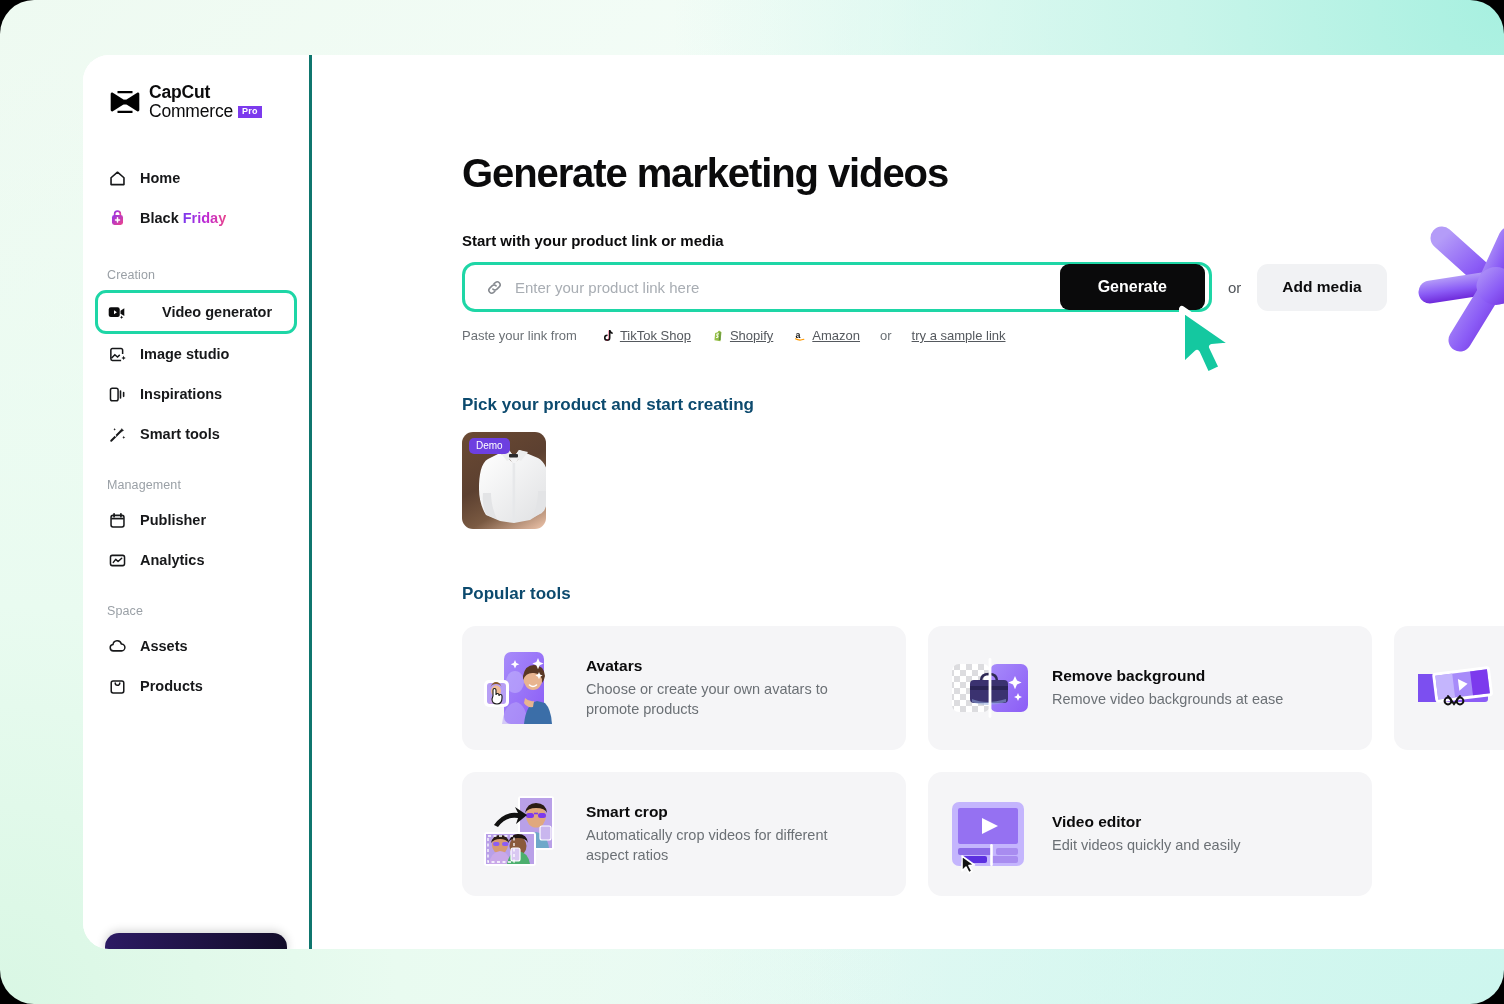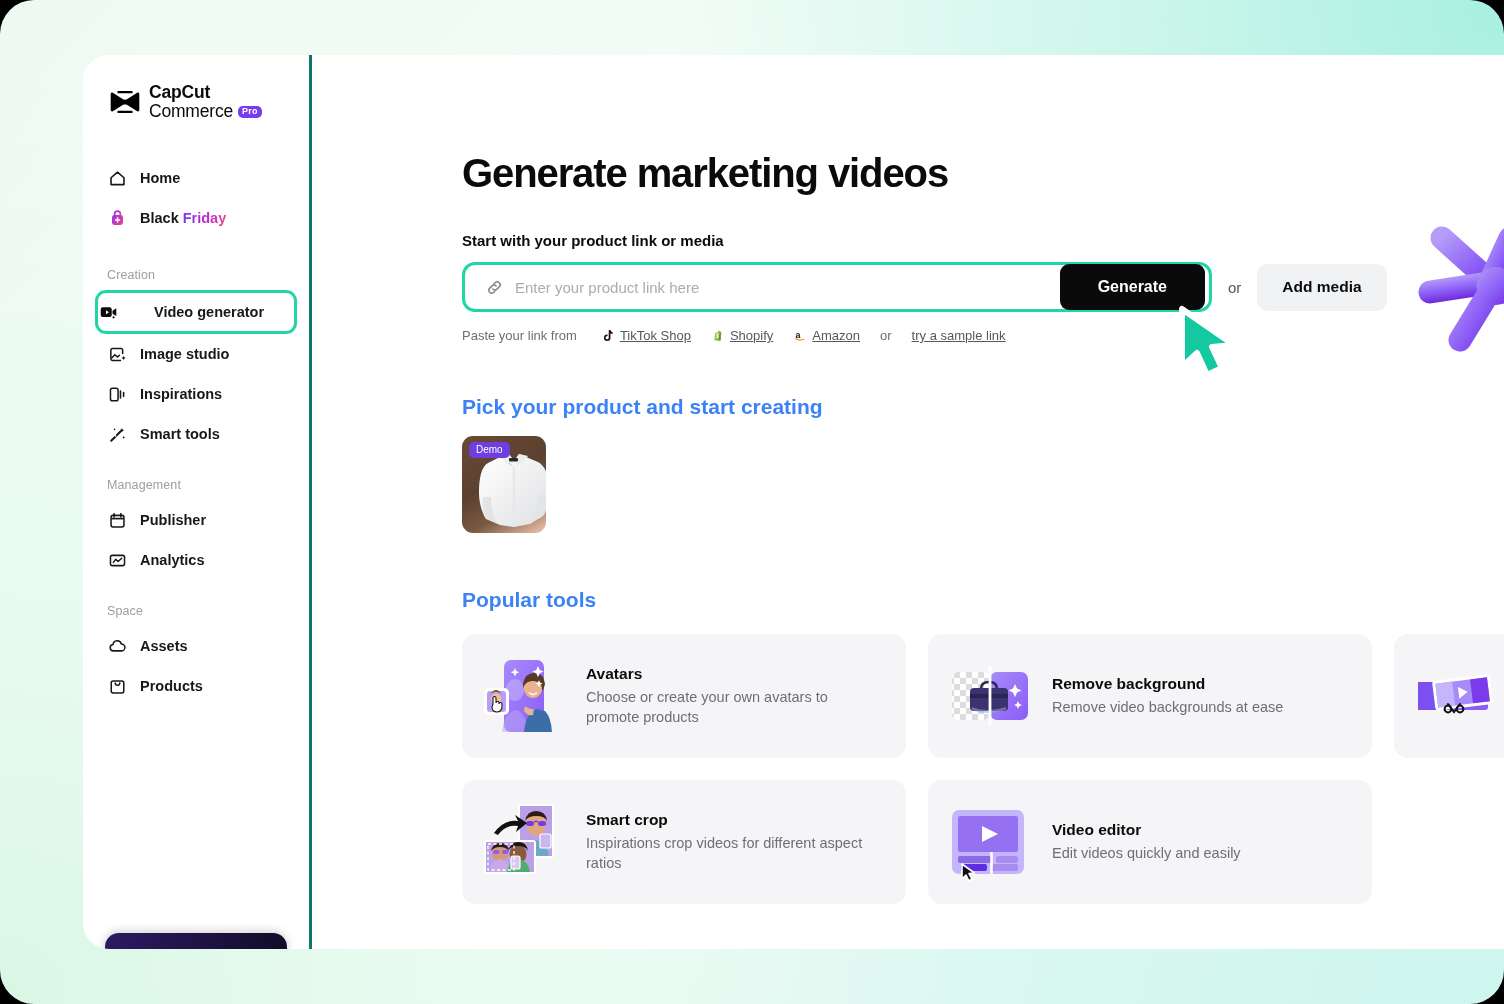--- a/index.html
+++ b/index.html
@@ -55,7 +55,7 @@
   .logo-l2 { font-size: 17.5px; font-weight: 400; color: #0b0b0c; letter-spacing: -0.2px; display:flex; align-items:center; gap:5px; }
   .pro-badge {
     background: #7c3aed; color: #fff; font-size: 9px; font-weight: 700;
-    border-radius: 5px; padding: 1px 4px 2px; letter-spacing: .2px;
+    border-radius: 0; padding: 1px 4px 2px; letter-spacing: .2px;
     position: relative; top: 1px;
   }
 

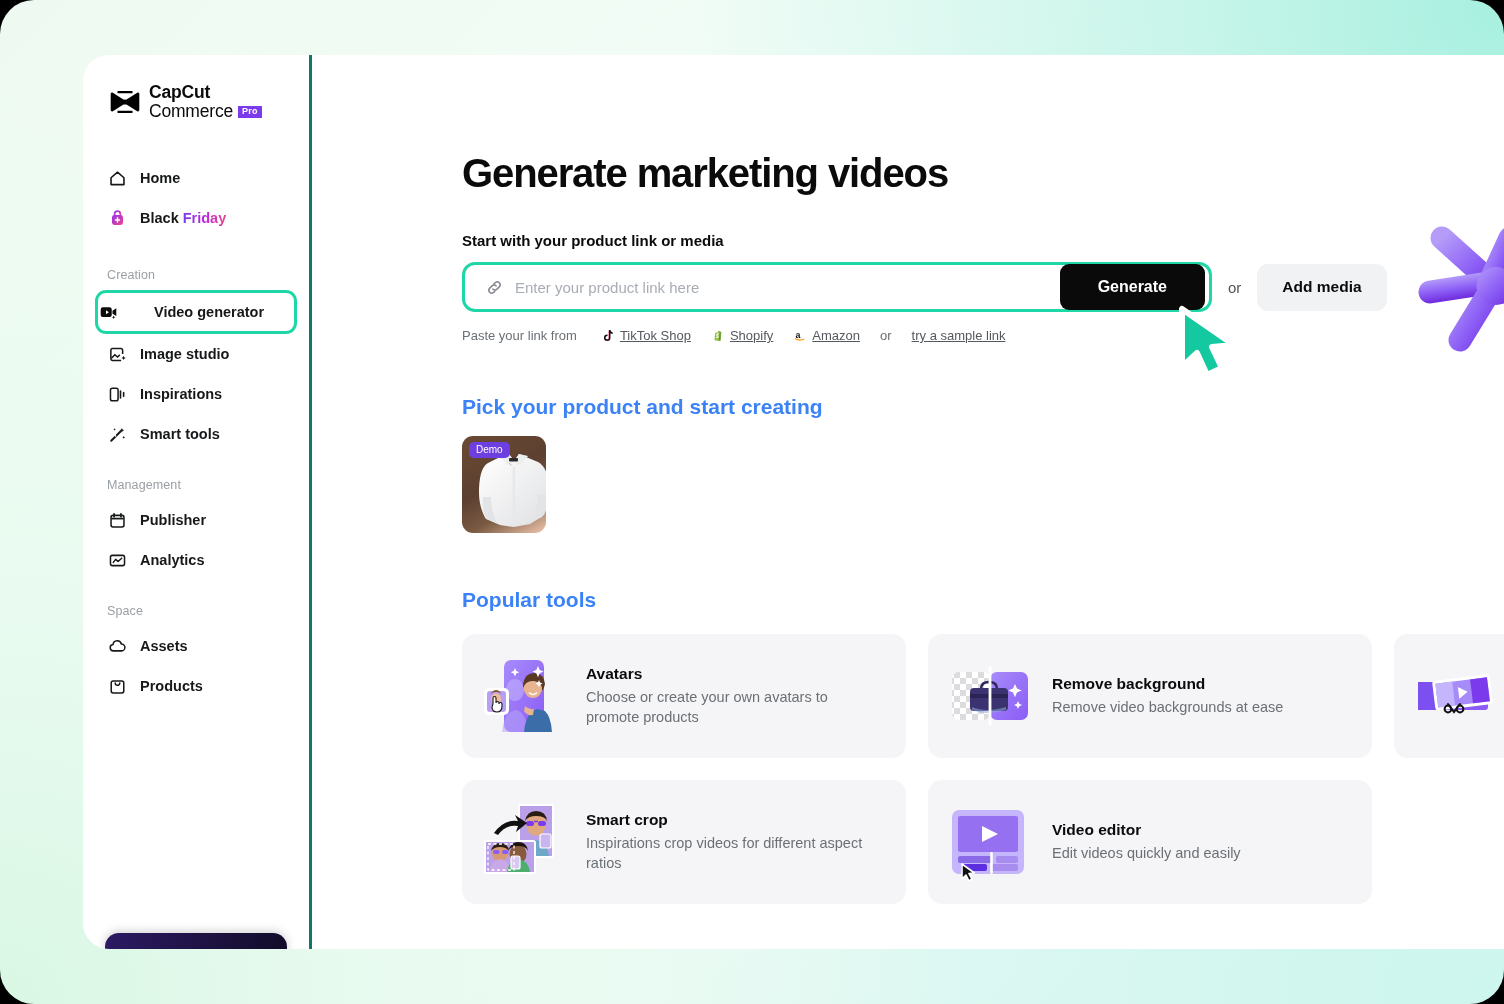--- a/index.html
+++ b/index.html
@@ -72,7 +72,7 @@
     border: 3px solid #1ed6a6;
     height: 44px;
     margin: 0 12px;
-    padding: 0 0;
+    padding: 0 8px;
     border-radius: 11px;
     gap: 36px;
   }

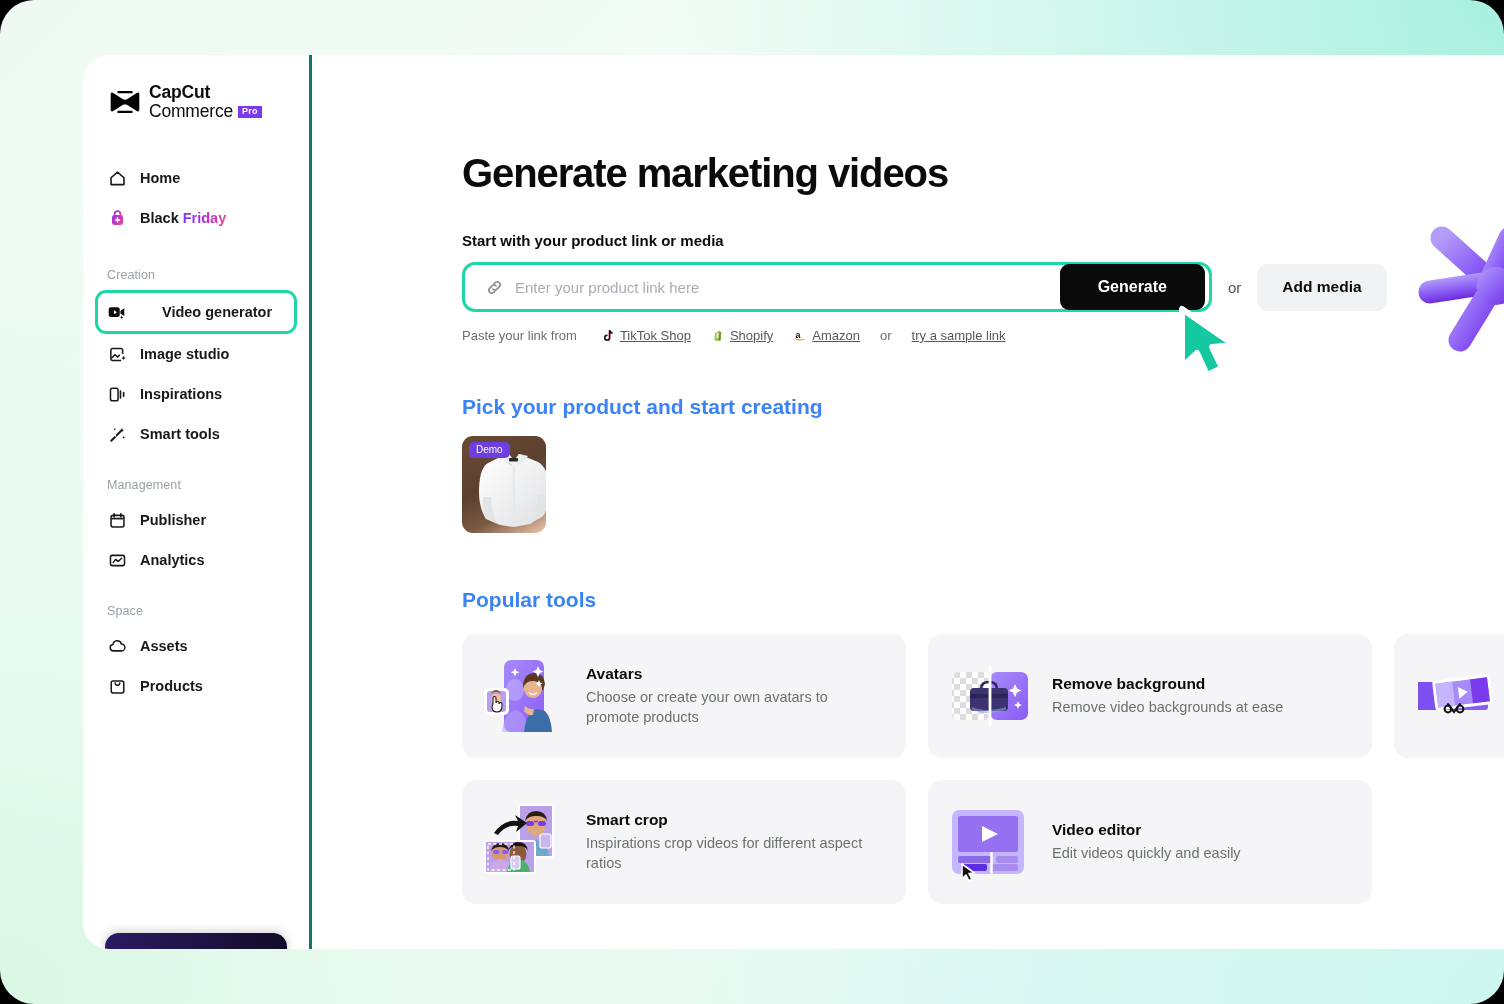--- a/index.html
+++ b/index.html
@@ -155,7 +155,7 @@
   .or2 { color: #6b7075; }
 
   
-  .sec-title { font-size: 21px; font-weight: 700; color: #3b82f6; }
+  .sec-title { font-size: 17px; font-weight: 700; color: #0c4a6e; }
   .sec-pick { margin-top: 52px; }
   .product-card {
     margin-top: 17px; width: 84px; height: 97px;

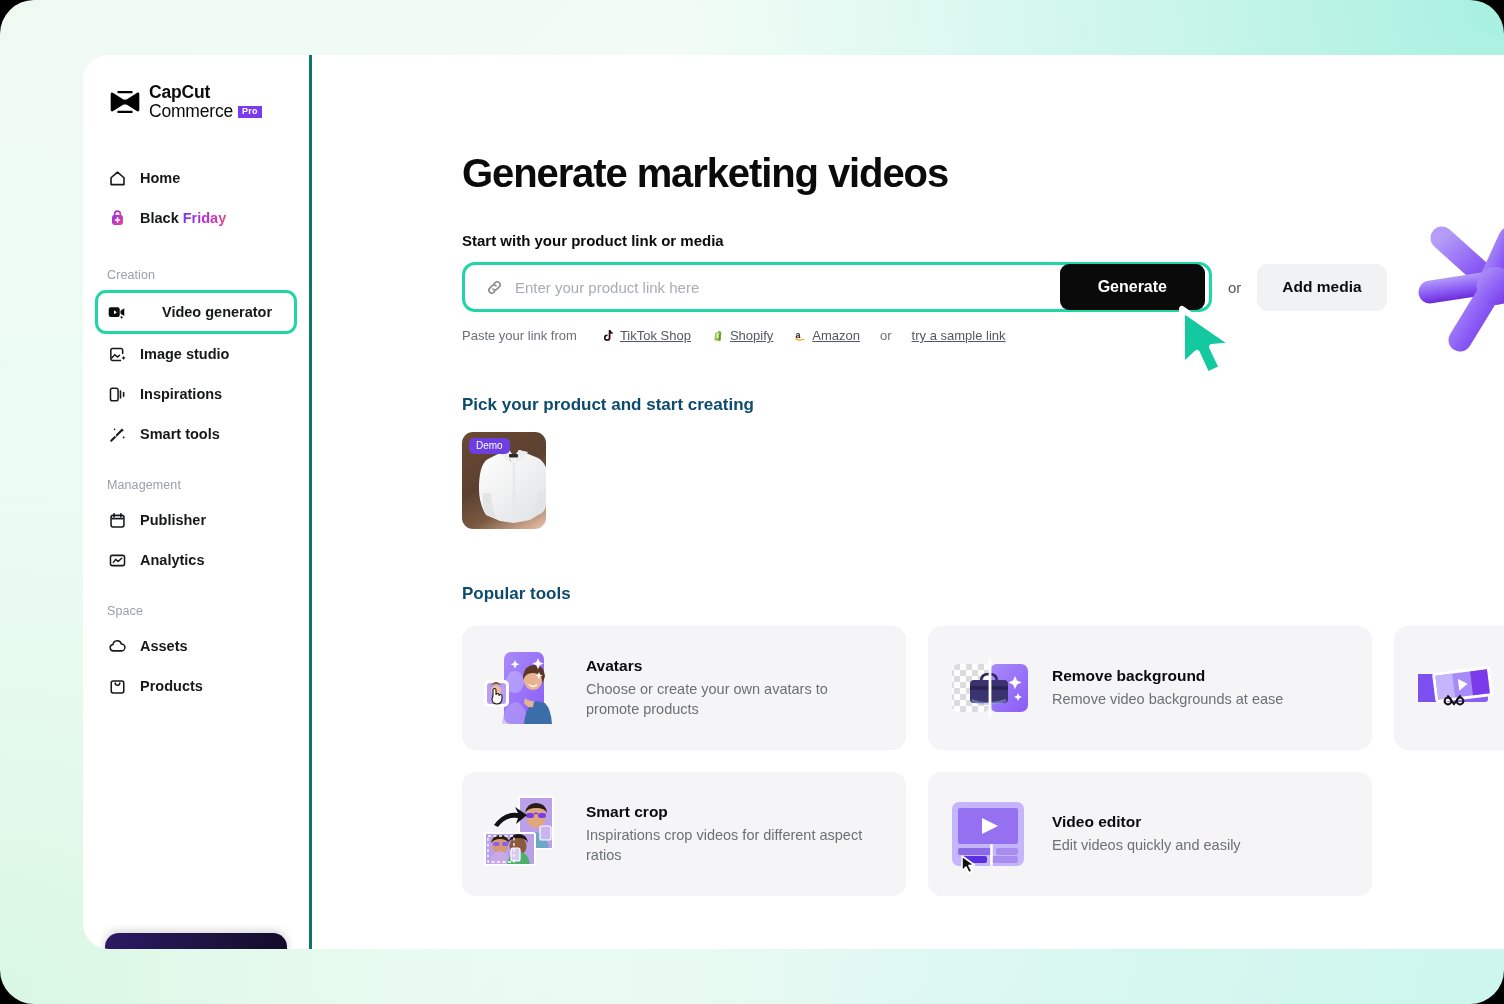--- a/index.html
+++ b/index.html
@@ -580,7 +580,7 @@
             </div>
             <div class="tool-text">
               <div class="tool-title">Smart crop</div>
-              <div class="tool-desc">Inspirations crop videos for different aspect ratios</div>
+              <div class="tool-desc">Automatically crop videos for different aspect ratios</div>
             </div>
           </div>
 

